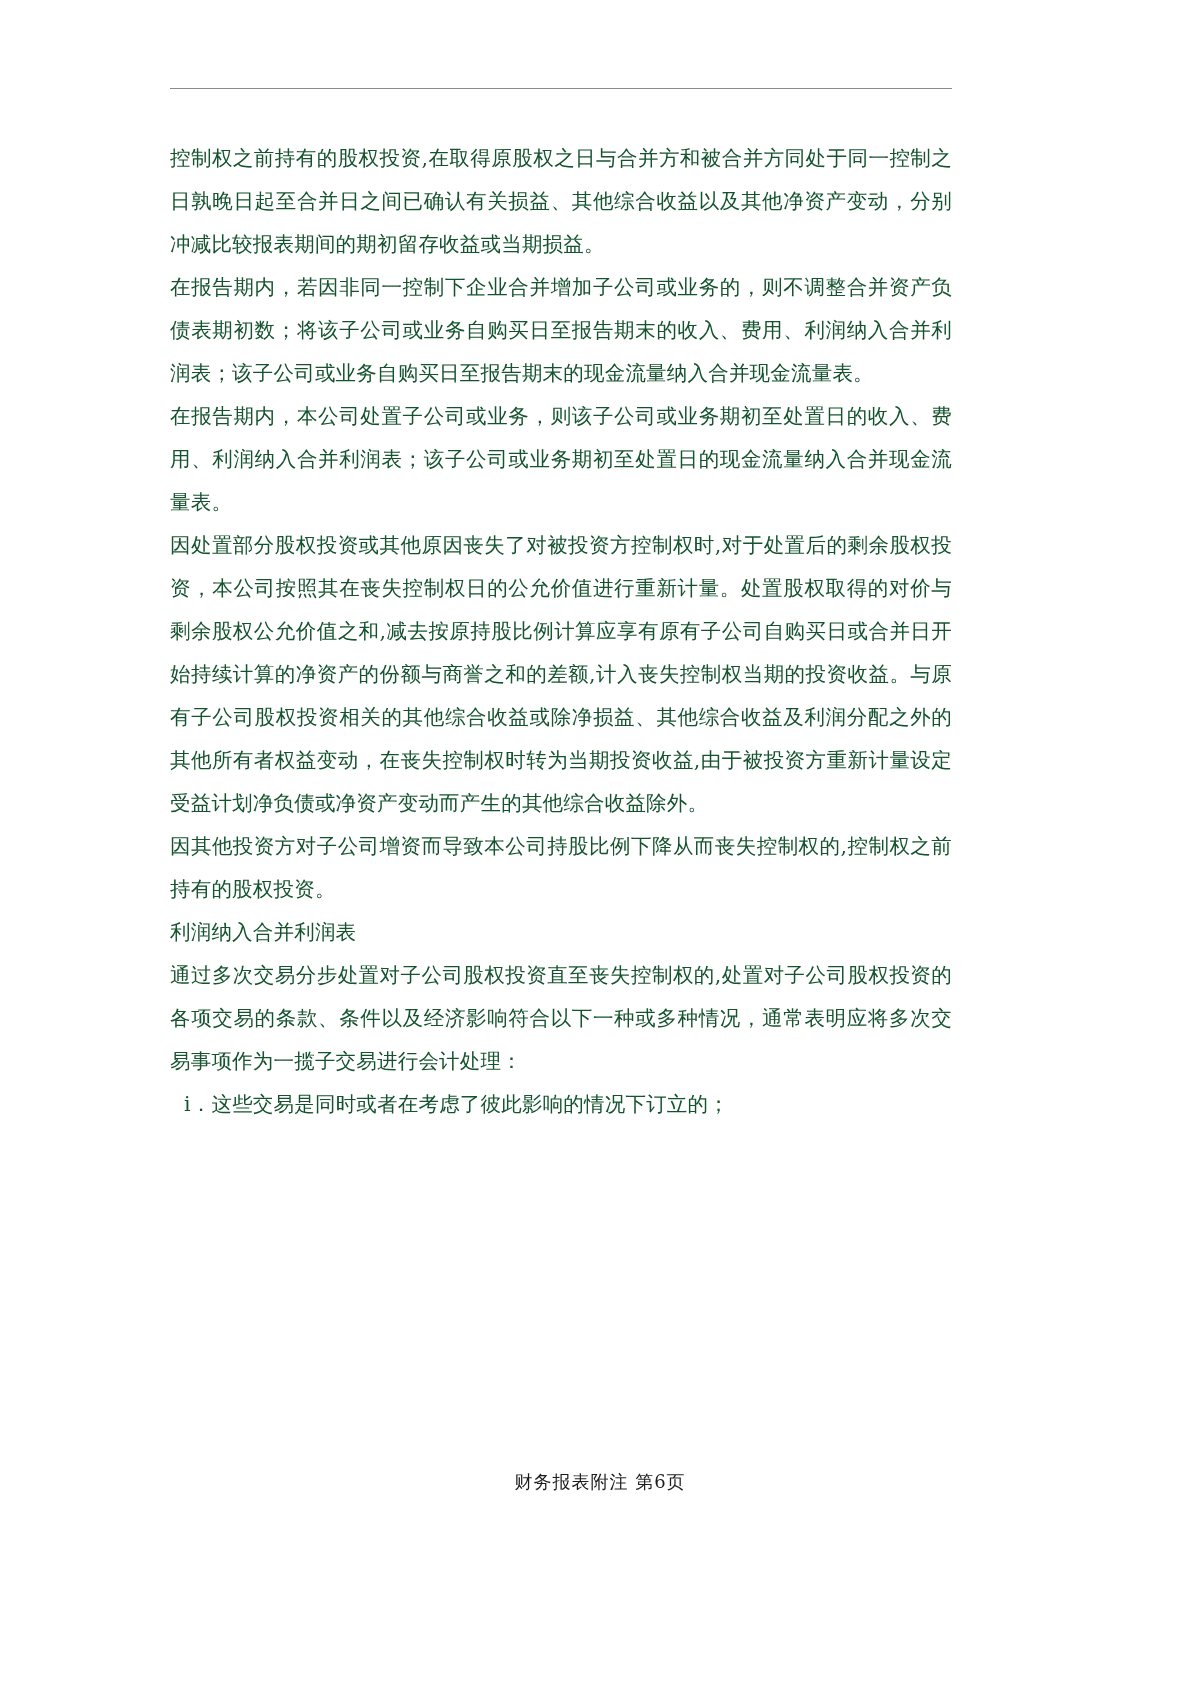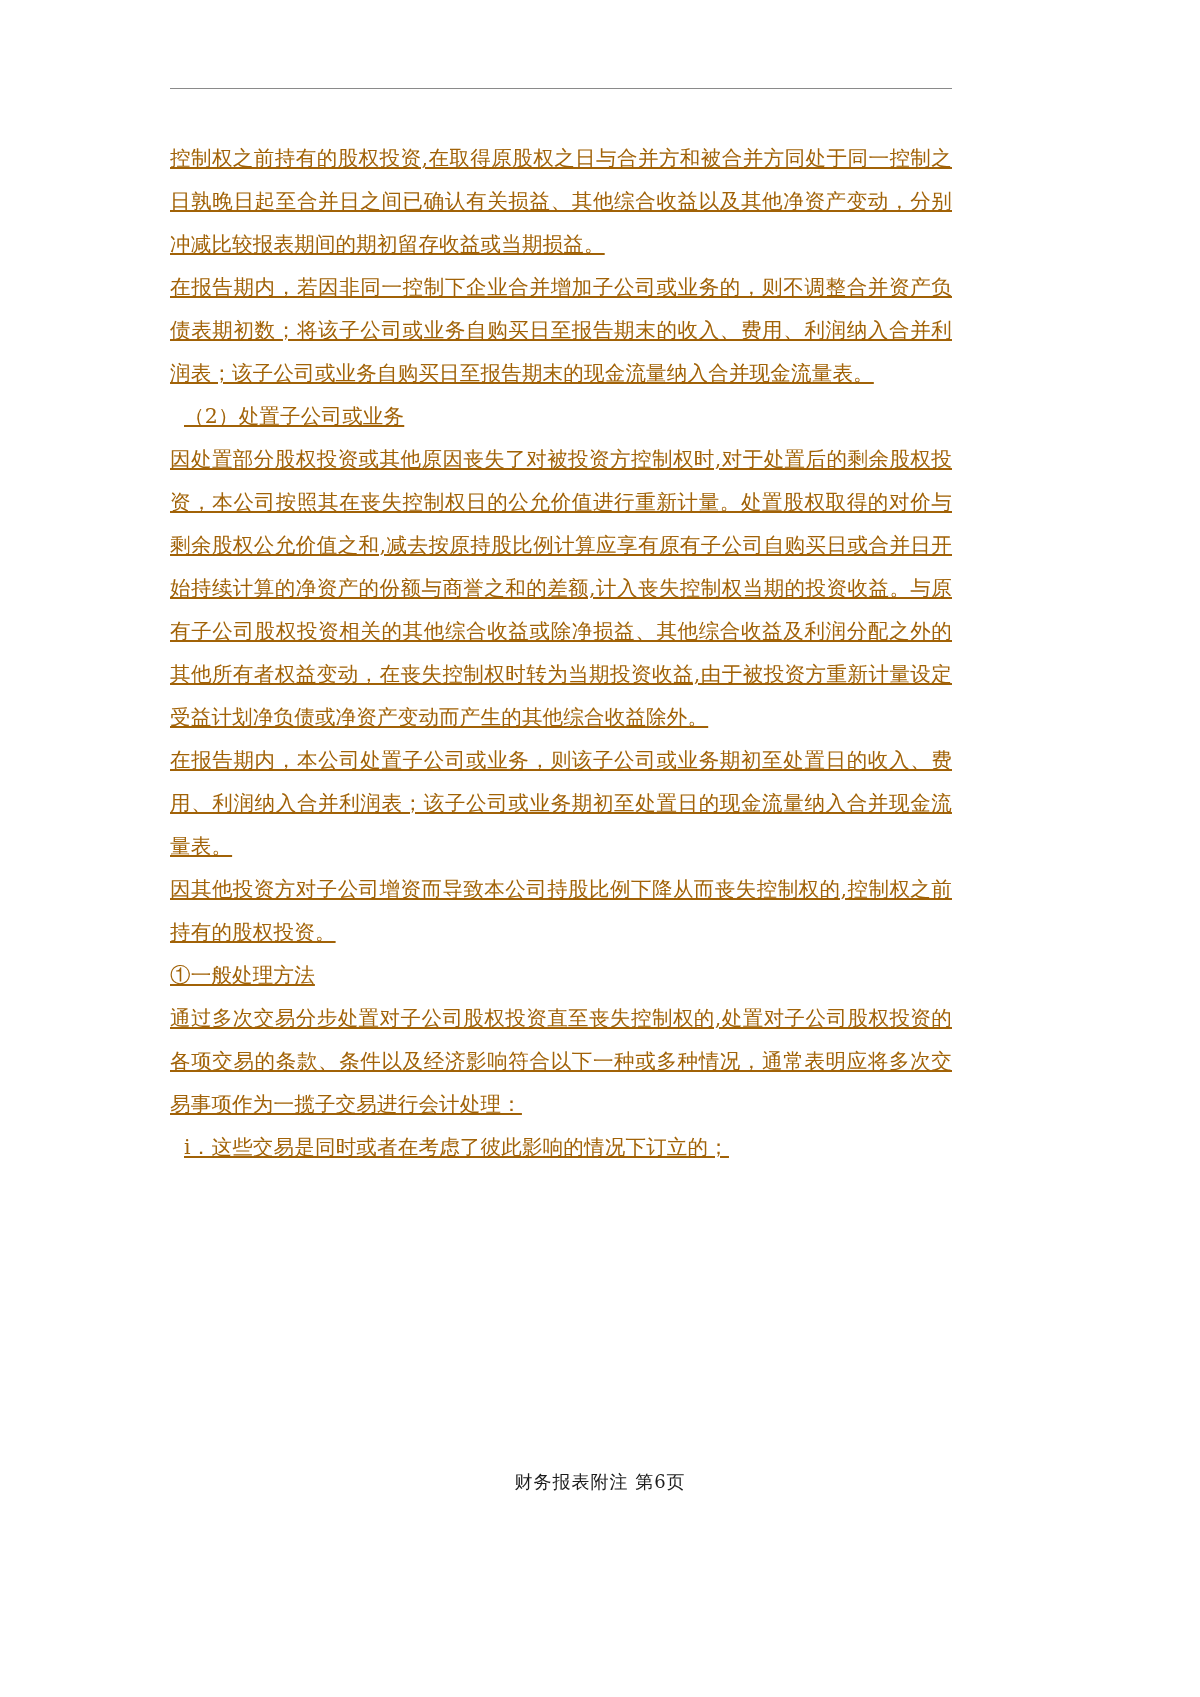--- a/index.html
+++ b/index.html
@@ -35,11 +35,10 @@
     margin: 0;
     font-size: 20.5px;
     line-height: 43px;
-    color: #a16207;
+    color: #14532d;
     text-align: justify;
     text-justify: inter-ideograph;
     letter-spacing: 0.2px;
-    text-decoration: underline;
   }
   .body-text p.para-indent {
     padding-left: 14px;

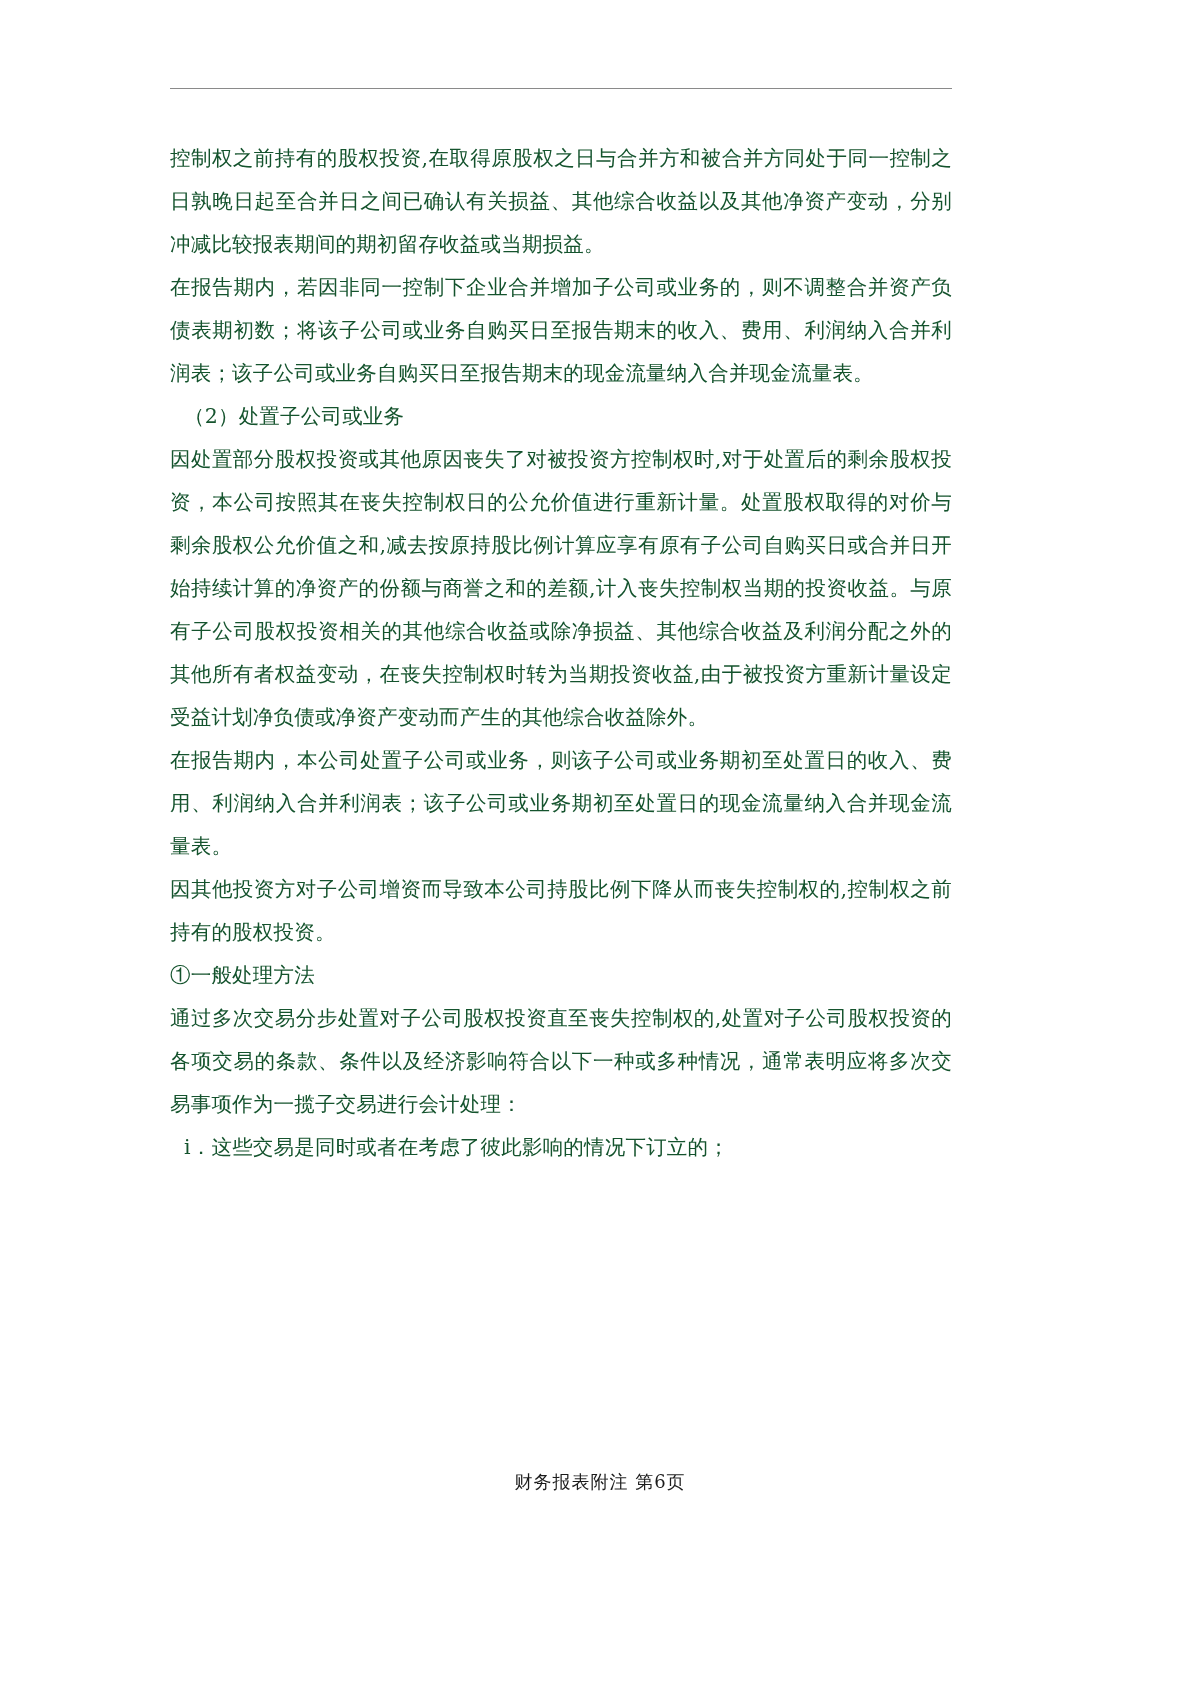--- a/index.html
+++ b/index.html
@@ -64,7 +64,6 @@
     <div class="body-text">
       <p>控制权之前持有的股权投资,在取得原股权之日与合并方和被合并方同处于同一控制之日孰晚日起至合并日之间已确认有关损益、其他综合收益以及其他净资产变动，分别冲减比较报表期间的期初留存收益或当期损益。</p>
       <p>在报告期内，若因非同一控制下企业合并增加子公司或业务的，则不调整合并资产负债表期初数；将该子公司或业务自购买日至报告期末的收入、费用、利润纳入合并利润表；该子公司或业务自购买日至报告期末的现金流量纳入合并现金流量表。</p>
-      <p class="para-indent">（2）处置子公司或业务</p>
       <p>因处置部分股权投资或其他原因丧失了对被投资方控制权时,对于处置后的剩余股权投资，本公司按照其在丧失控制权日的公允价值进行重新计量。处置股权取得的对价与剩余股权公允价值之和,减去按原持股比例计算应享有原有子公司自购买日或合并日开始持续计算的净资产的份额与商誉之和的差额,计入丧失控制权当期的投资收益。与原有子公司股权投资相关的其他综合收益或除净损益、其他综合收益及利润分配之外的其他所有者权益变动，在丧失控制权时转为当期投资收益,由于被投资方重新计量设定受益计划净负债或净资产变动而产生的其他综合收益除外。</p>
       <p>在报告期内，本公司处置子公司或业务，则该子公司或业务期初至处置日的收入、费用、利润纳入合并利润表；该子公司或业务期初至处置日的现金流量纳入合并现金流量表。</p>
       <p>因其他投资方对子公司增资而导致本公司持股比例下降从而丧失控制权的,控制权之前持有的股权投资。</p>

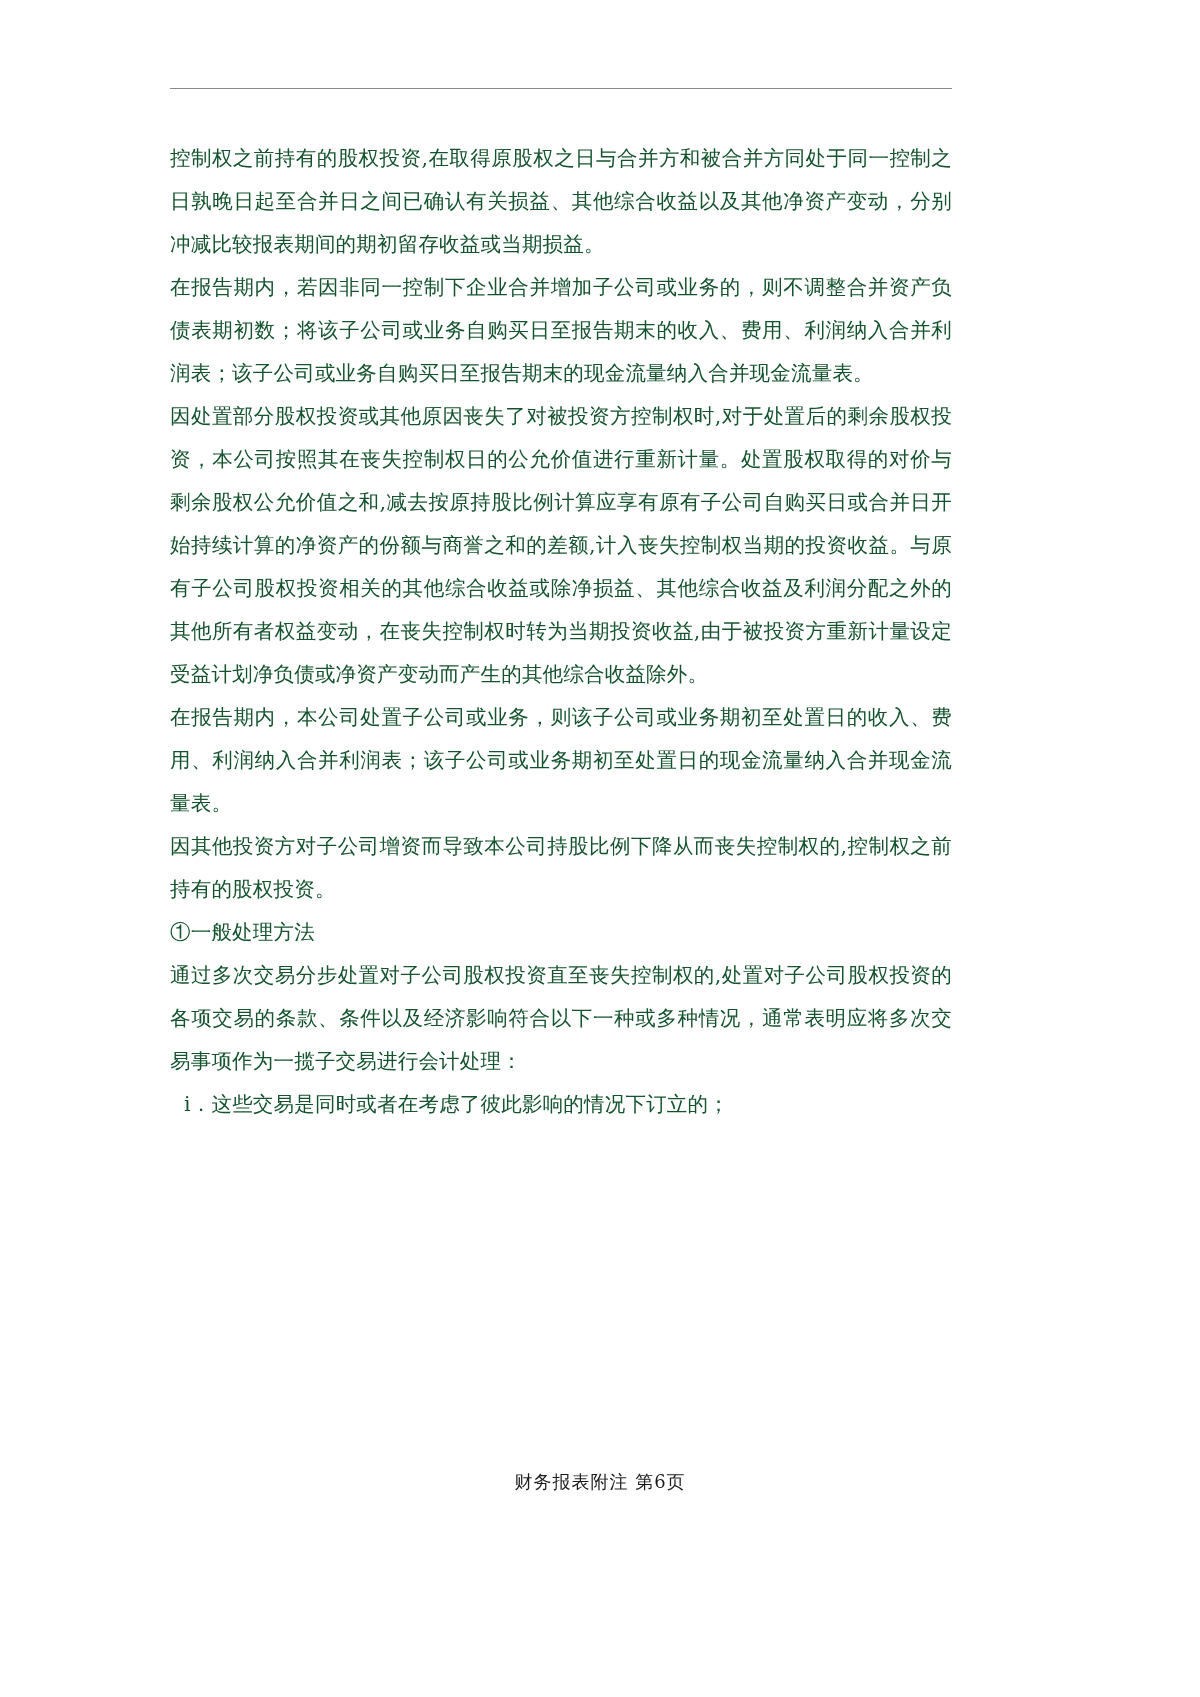--- a/index.html
+++ b/index.html
@@ -64,8 +64,8 @@
     <div class="body-text">
       <p>控制权之前持有的股权投资,在取得原股权之日与合并方和被合并方同处于同一控制之日孰晚日起至合并日之间已确认有关损益、其他综合收益以及其他净资产变动，分别冲减比较报表期间的期初留存收益或当期损益。</p>
       <p>在报告期内，若因非同一控制下企业合并增加子公司或业务的，则不调整合并资产负债表期初数；将该子公司或业务自购买日至报告期末的收入、费用、利润纳入合并利润表；该子公司或业务自购买日至报告期末的现金流量纳入合并现金流量表。</p>
+      <p>在报告期内，本公司处置子公司或业务，则该子公司或业务期初至处置日的收入、费用、利润纳入合并利润表；该子公司或业务期初至处置日的现金流量纳入合并现金流量表。</p>
       <p>因处置部分股权投资或其他原因丧失了对被投资方控制权时,对于处置后的剩余股权投资，本公司按照其在丧失控制权日的公允价值进行重新计量。处置股权取得的对价与剩余股权公允价值之和,减去按原持股比例计算应享有原有子公司自购买日或合并日开始持续计算的净资产的份额与商誉之和的差额,计入丧失控制权当期的投资收益。与原有子公司股权投资相关的其他综合收益或除净损益、其他综合收益及利润分配之外的其他所有者权益变动，在丧失控制权时转为当期投资收益,由于被投资方重新计量设定受益计划净负债或净资产变动而产生的其他综合收益除外。</p>
-      <p>在报告期内，本公司处置子公司或业务，则该子公司或业务期初至处置日的收入、费用、利润纳入合并利润表；该子公司或业务期初至处置日的现金流量纳入合并现金流量表。</p>
       <p>因其他投资方对子公司增资而导致本公司持股比例下降从而丧失控制权的,控制权之前持有的股权投资。</p>
       <p>①一般处理方法</p>
       <p>通过多次交易分步处置对子公司股权投资直至丧失控制权的,处置对子公司股权投资的各项交易的条款、条件以及经济影响符合以下一种或多种情况，通常表明应将多次交易事项作为一揽子交易进行会计处理：</p>

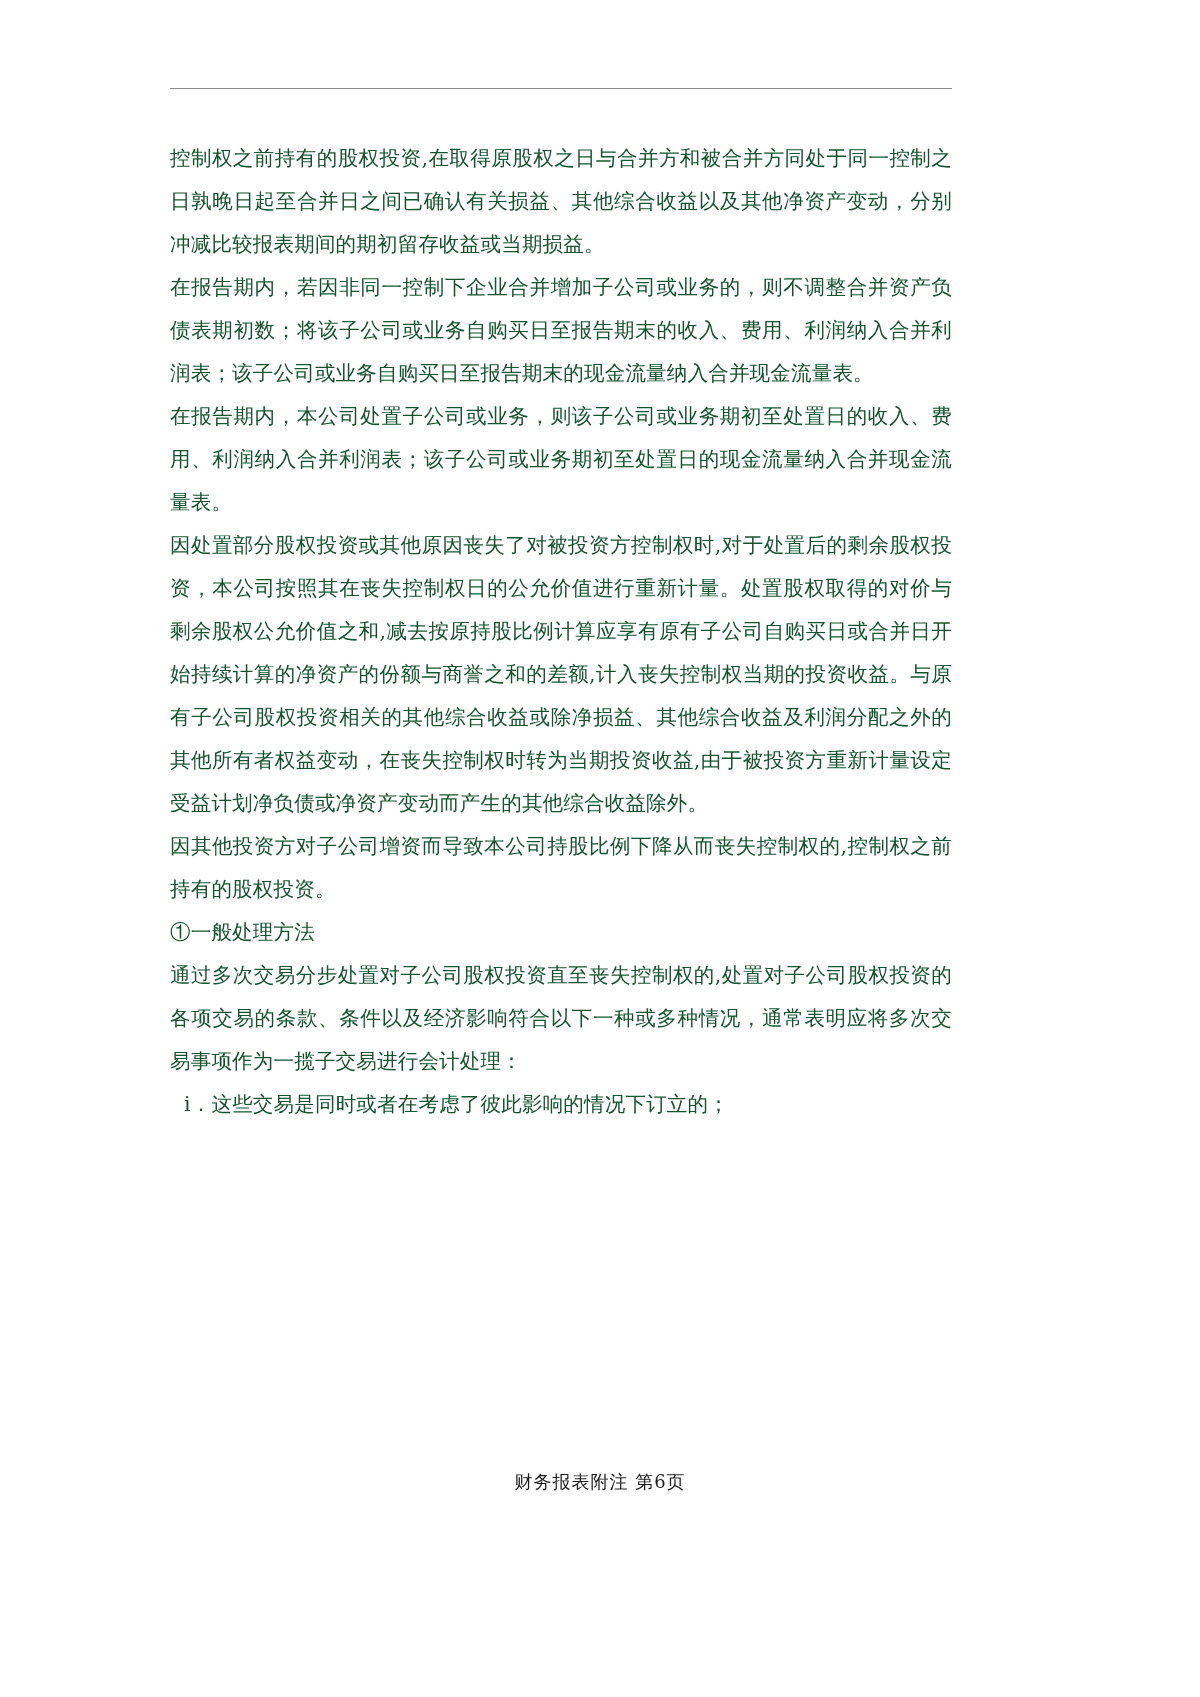--- a/index.html
+++ b/index.html
@@ -67,7 +67,7 @@
       <p>在报告期内，本公司处置子公司或业务，则该子公司或业务期初至处置日的收入、费用、利润纳入合并利润表；该子公司或业务期初至处置日的现金流量纳入合并现金流量表。</p>
       <p>因处置部分股权投资或其他原因丧失了对被投资方控制权时,对于处置后的剩余股权投资，本公司按照其在丧失控制权日的公允价值进行重新计量。处置股权取得的对价与剩余股权公允价值之和,减去按原持股比例计算应享有原有子公司自购买日或合并日开始持续计算的净资产的份额与商誉之和的差额,计入丧失控制权当期的投资收益。与原有子公司股权投资相关的其他综合收益或除净损益、其他综合收益及利润分配之外的其他所有者权益变动，在丧失控制权时转为当期投资收益,由于被投资方重新计量设定受益计划净负债或净资产变动而产生的其他综合收益除外。</p>
       <p>因其他投资方对子公司增资而导致本公司持股比例下降从而丧失控制权的,控制权之前持有的股权投资。</p>
-      <p>①一般处理方法</p>
+      <p>利润纳入合并利润表</p>
       <p>通过多次交易分步处置对子公司股权投资直至丧失控制权的,处置对子公司股权投资的各项交易的条款、条件以及经济影响符合以下一种或多种情况，通常表明应将多次交易事项作为一揽子交易进行会计处理：</p>
       <p class="para-indent">ⅰ．这些交易是同时或者在考虑了彼此影响的情况下订立的；</p>
     </div>

